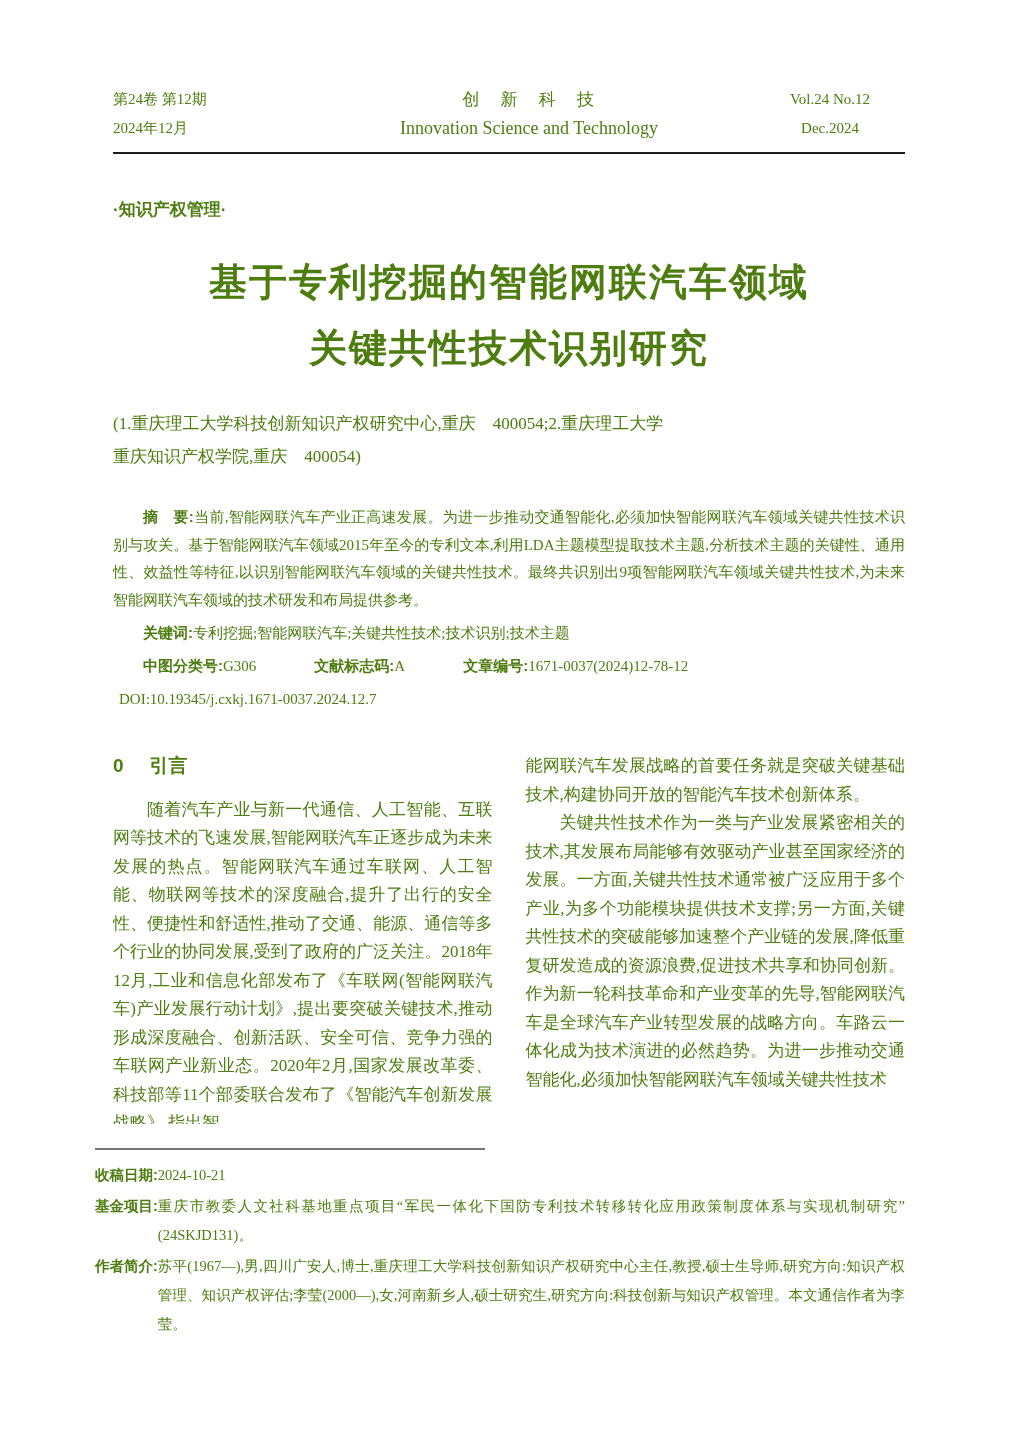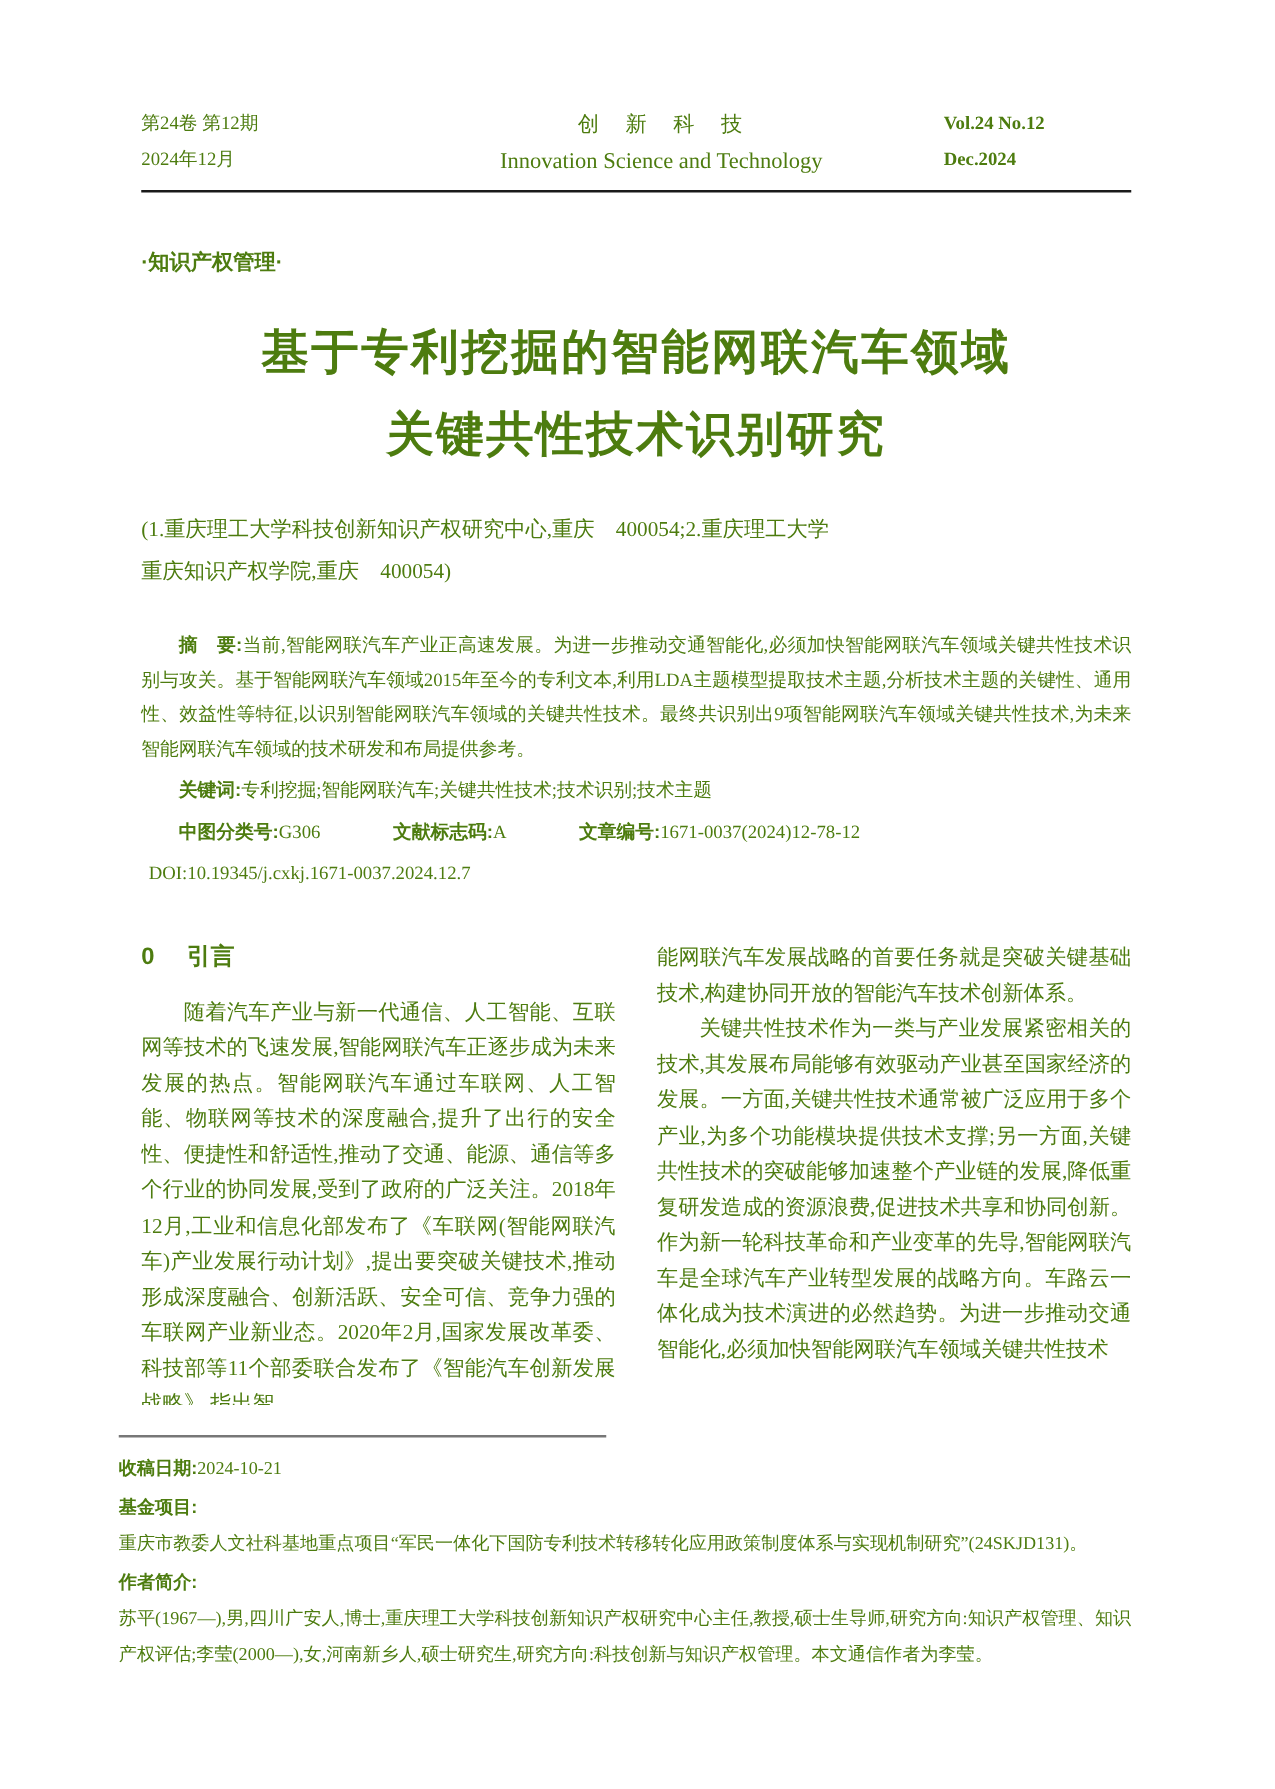--- a/index.html
+++ b/index.html
@@ -28,7 +28,7 @@
     line-height: 29px;
   }
   .hdr-left  { width: 190px; text-align: left; }
-  .hdr-right { width: 150px; text-align: left; font-weight: bold; }
+  .hdr-right { width: 150px; text-align: center; }
   .hdr-center { flex: 1; text-align: center; }
   .jtitle-cn { font-size: 17px; word-spacing: 13px; letter-spacing: 2px; }
   .jtitle-en { font-size: 18px; }

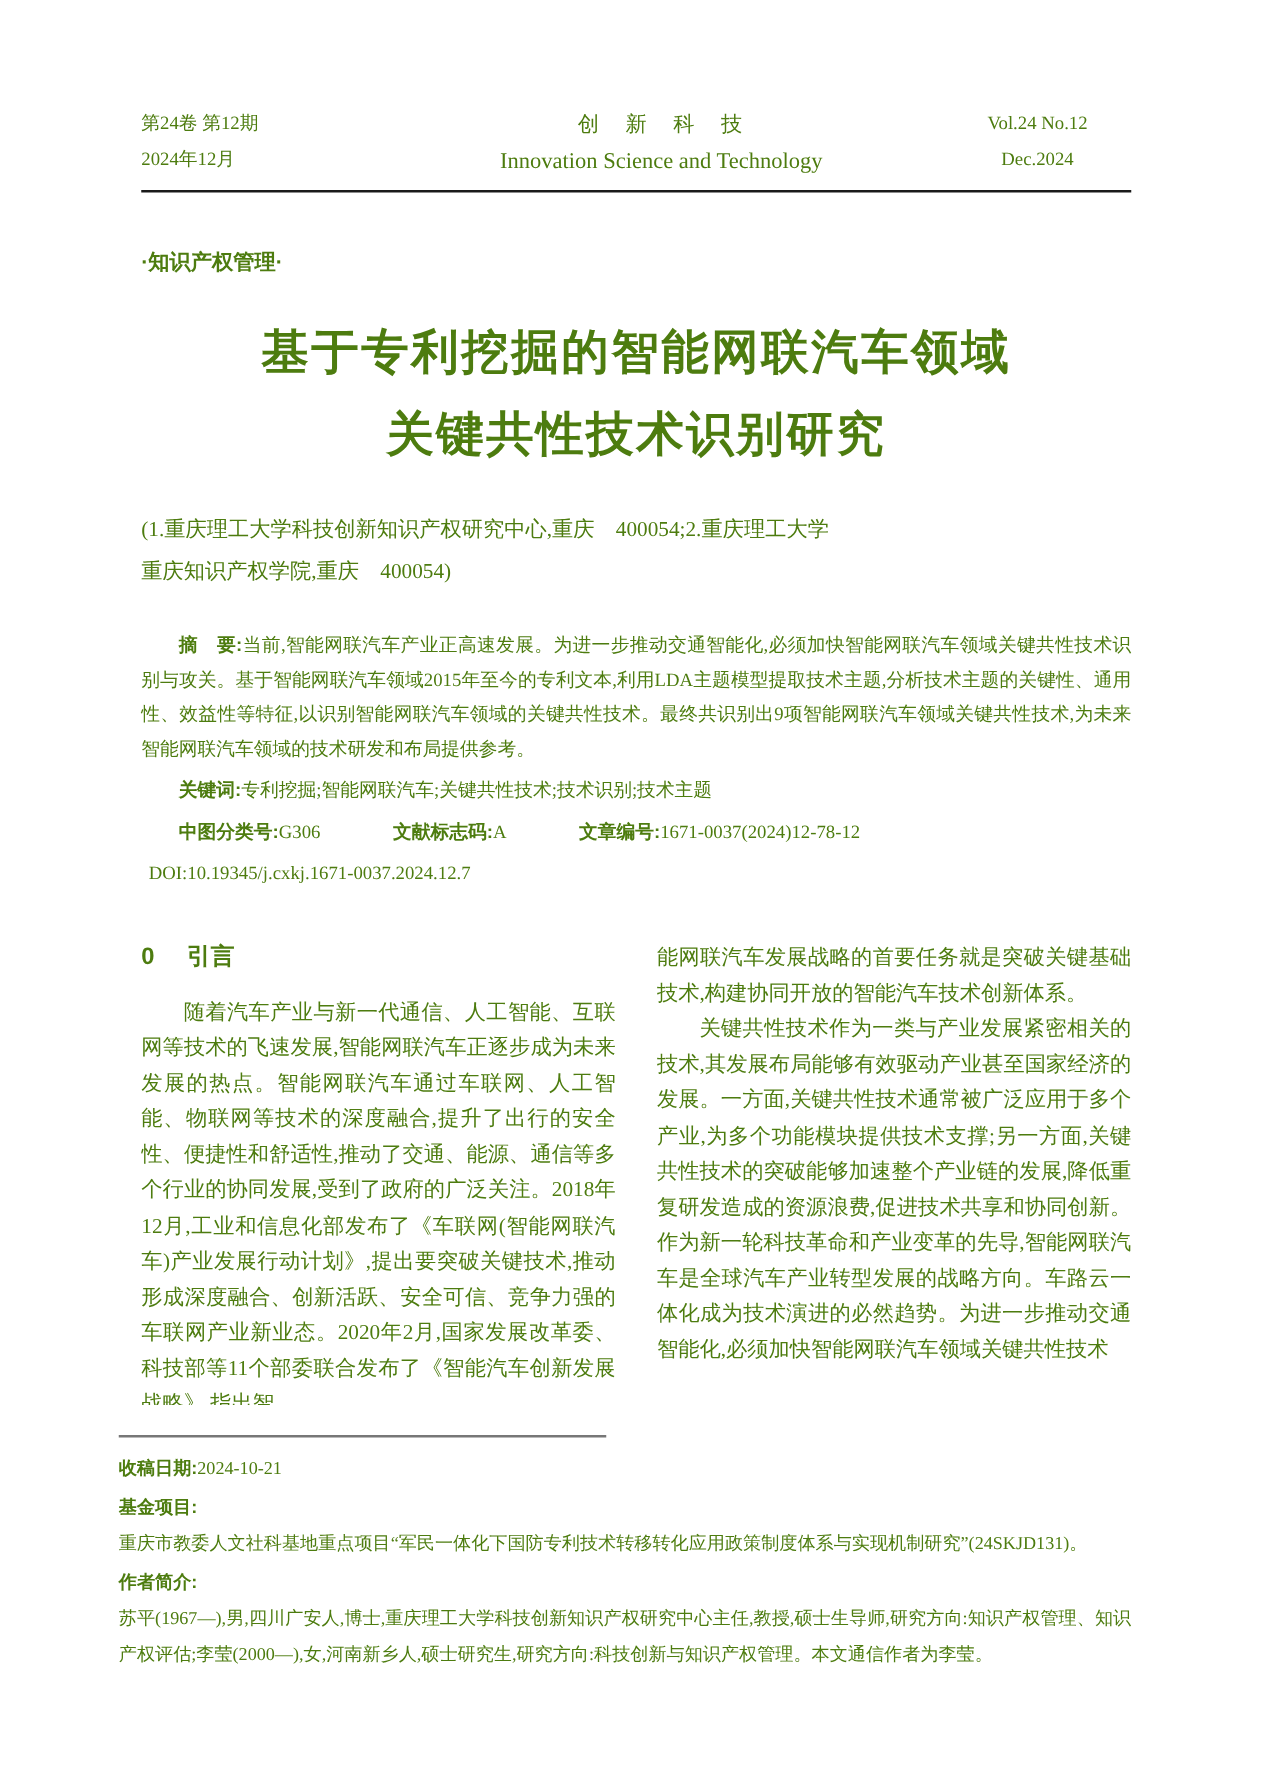--- a/index.html
+++ b/index.html
@@ -119,7 +119,7 @@
     margin-bottom: 11px;
   }
   .fn-line { line-height: 29px; }
-  .fn-row { display: flex; margin-top: 2px; line-height: 29px; flex-direction: column; }
+  .fn-row { display: flex; margin-top: 2px; line-height: 29px; }
   .fn-row .fn-label { white-space: nowrap; }
   .fn-text { flex: 1; text-align: justify; }
 </style>

